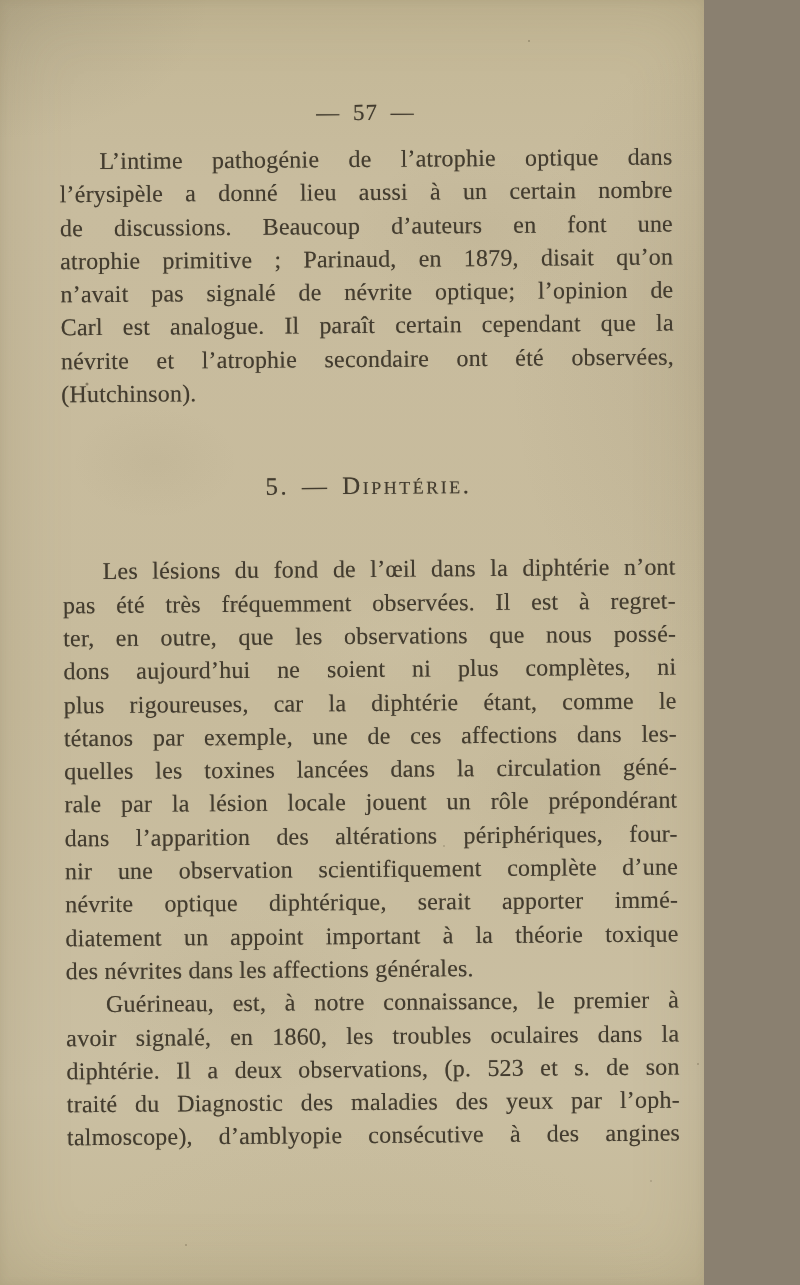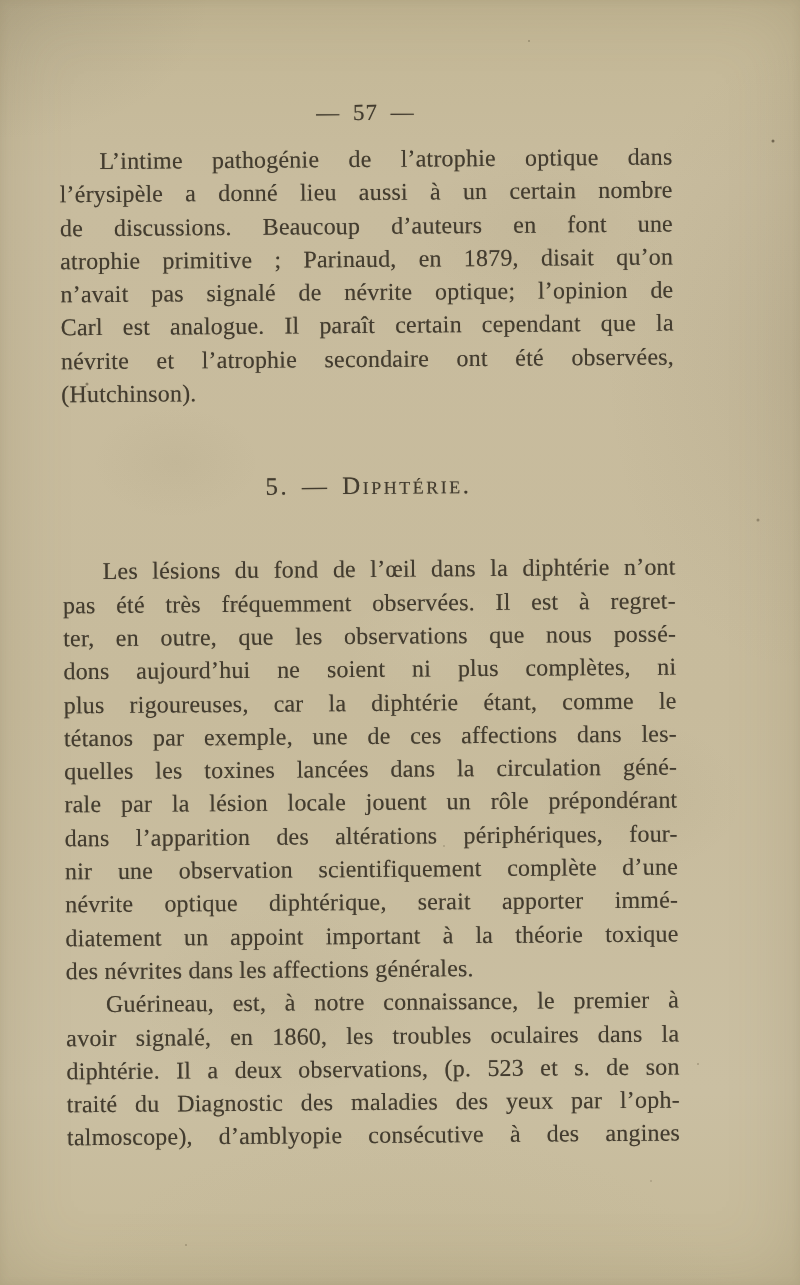--- a/index.html
+++ b/index.html
@@ -10,7 +10,7 @@
   }
   .page {
     position: relative;
-    width: 800px; height: 1285px;
+    width: 704px; height: 1285px;
     overflow: hidden;
     background:
       radial-gradient(ellipse 300px 200px at 0% 0%, rgba(105,100,92,0.14), rgba(105,100,92,0) 70%),

